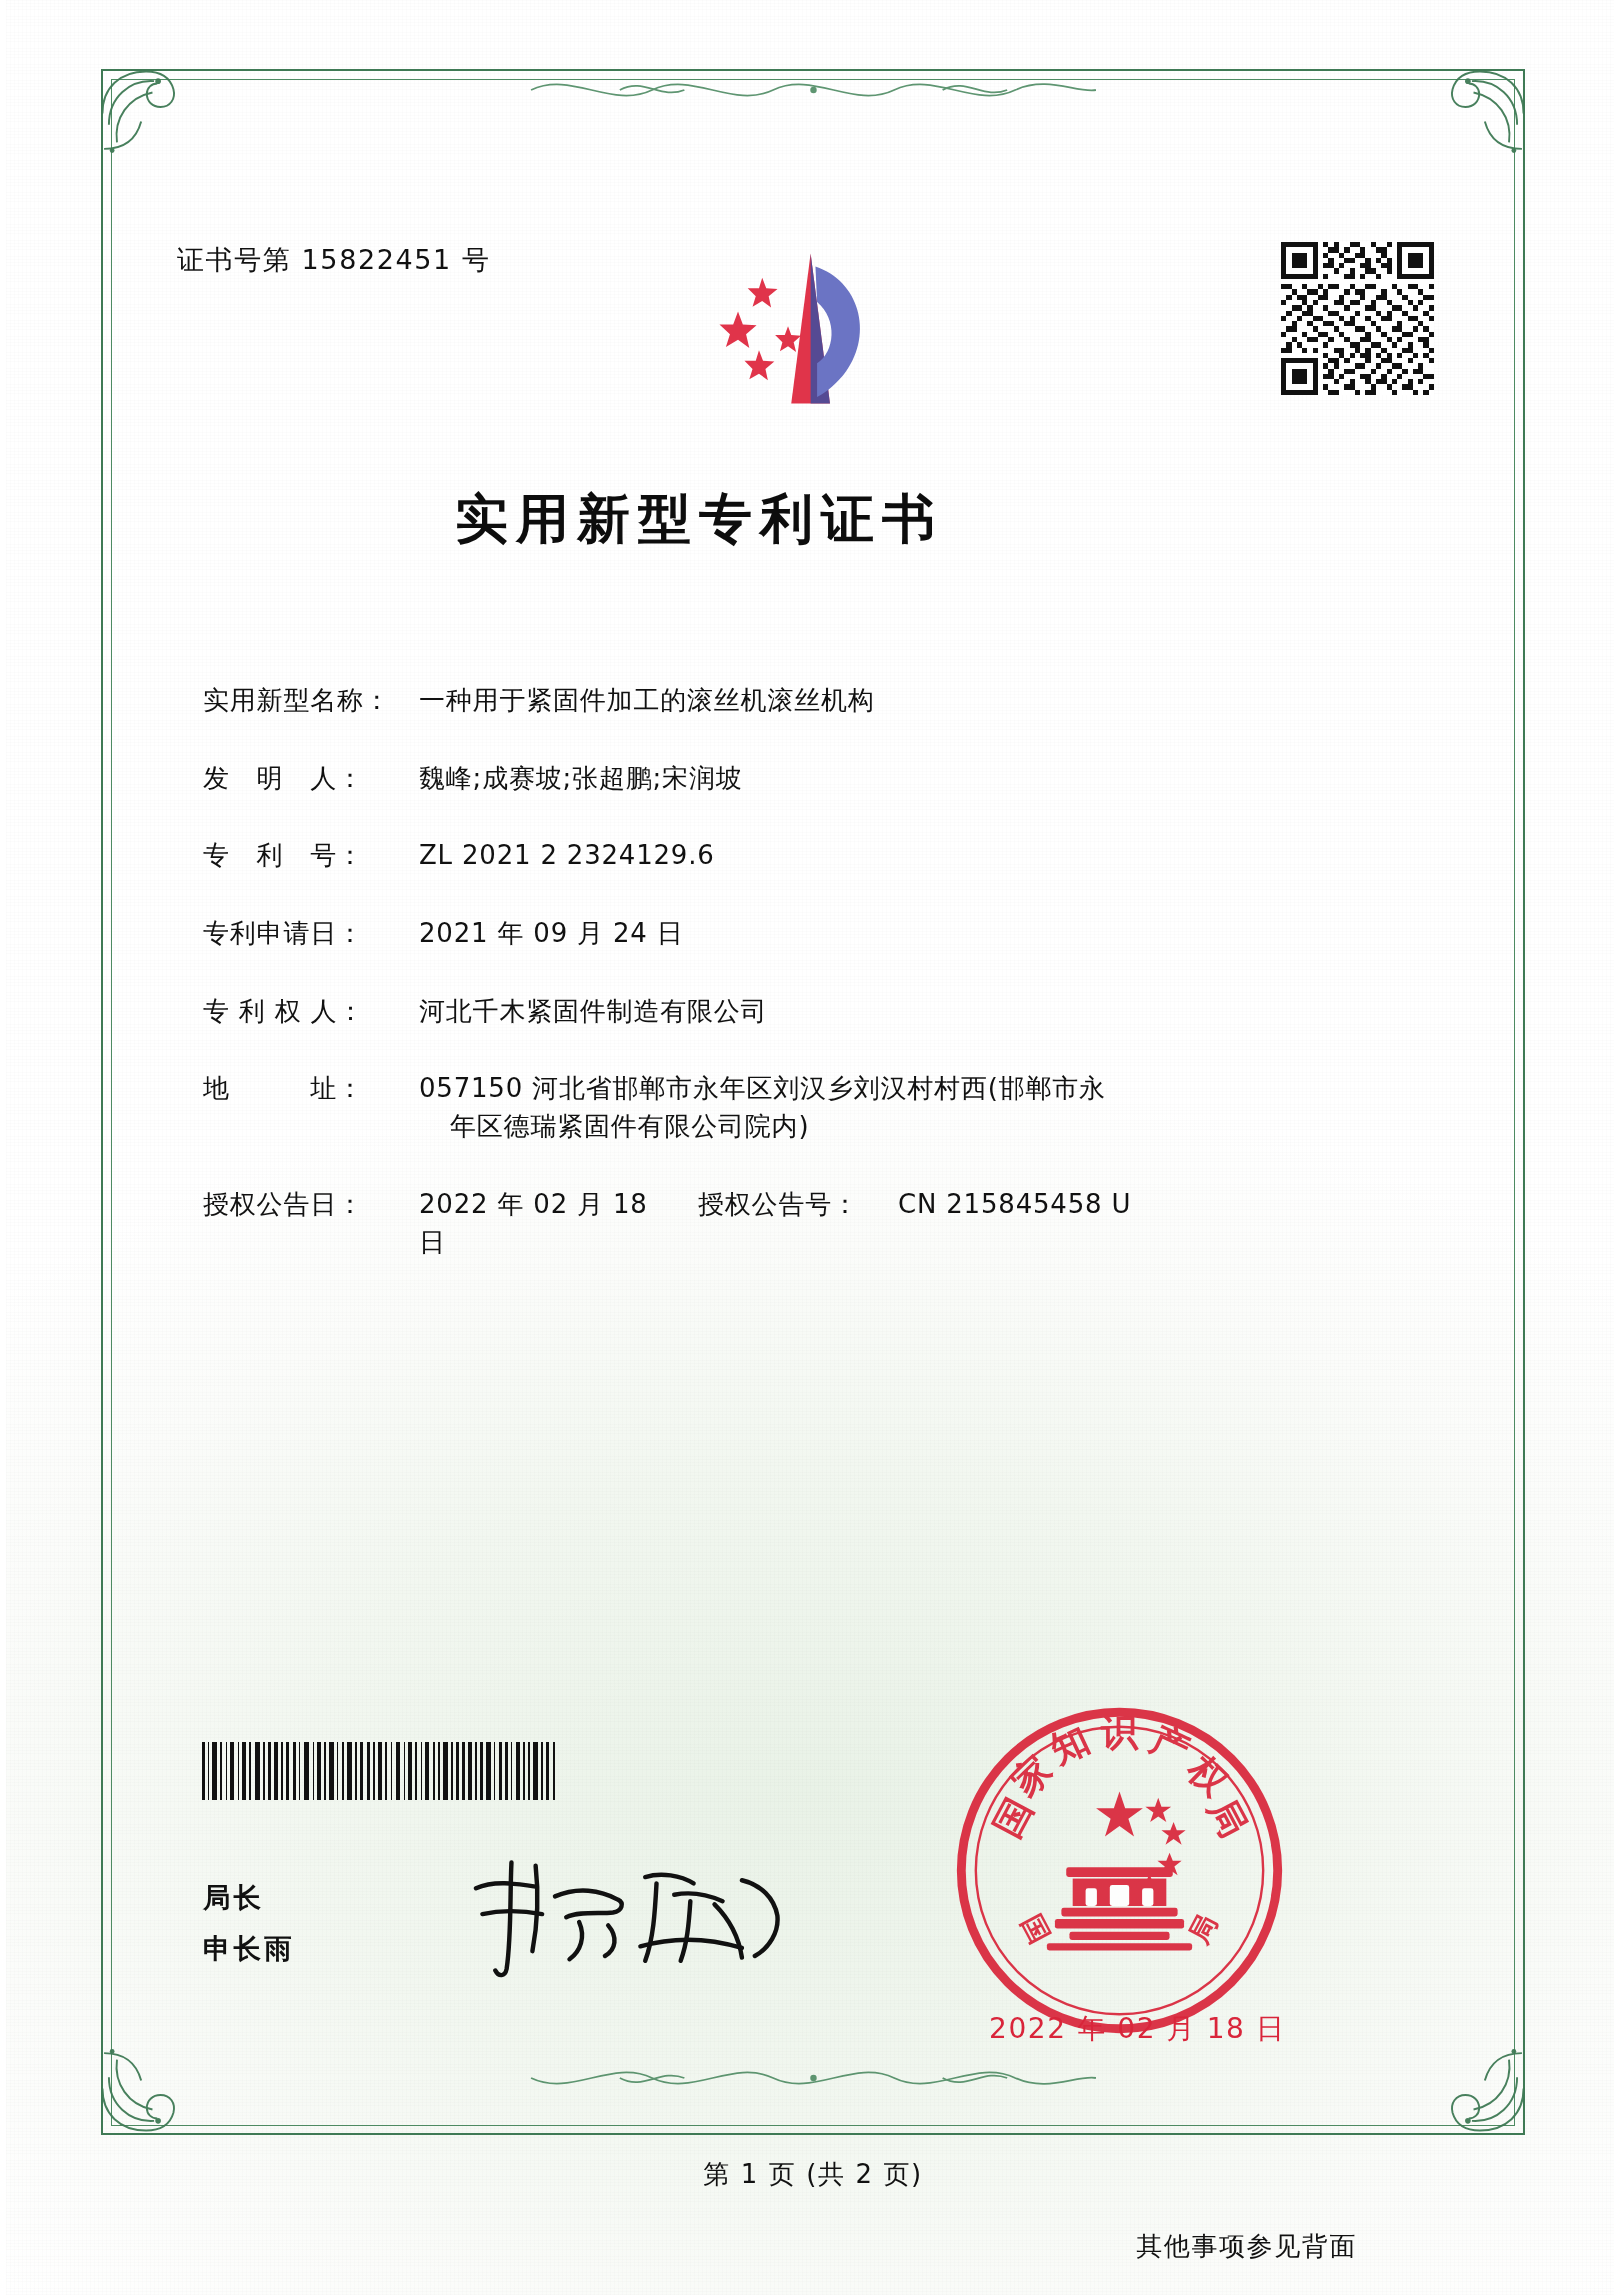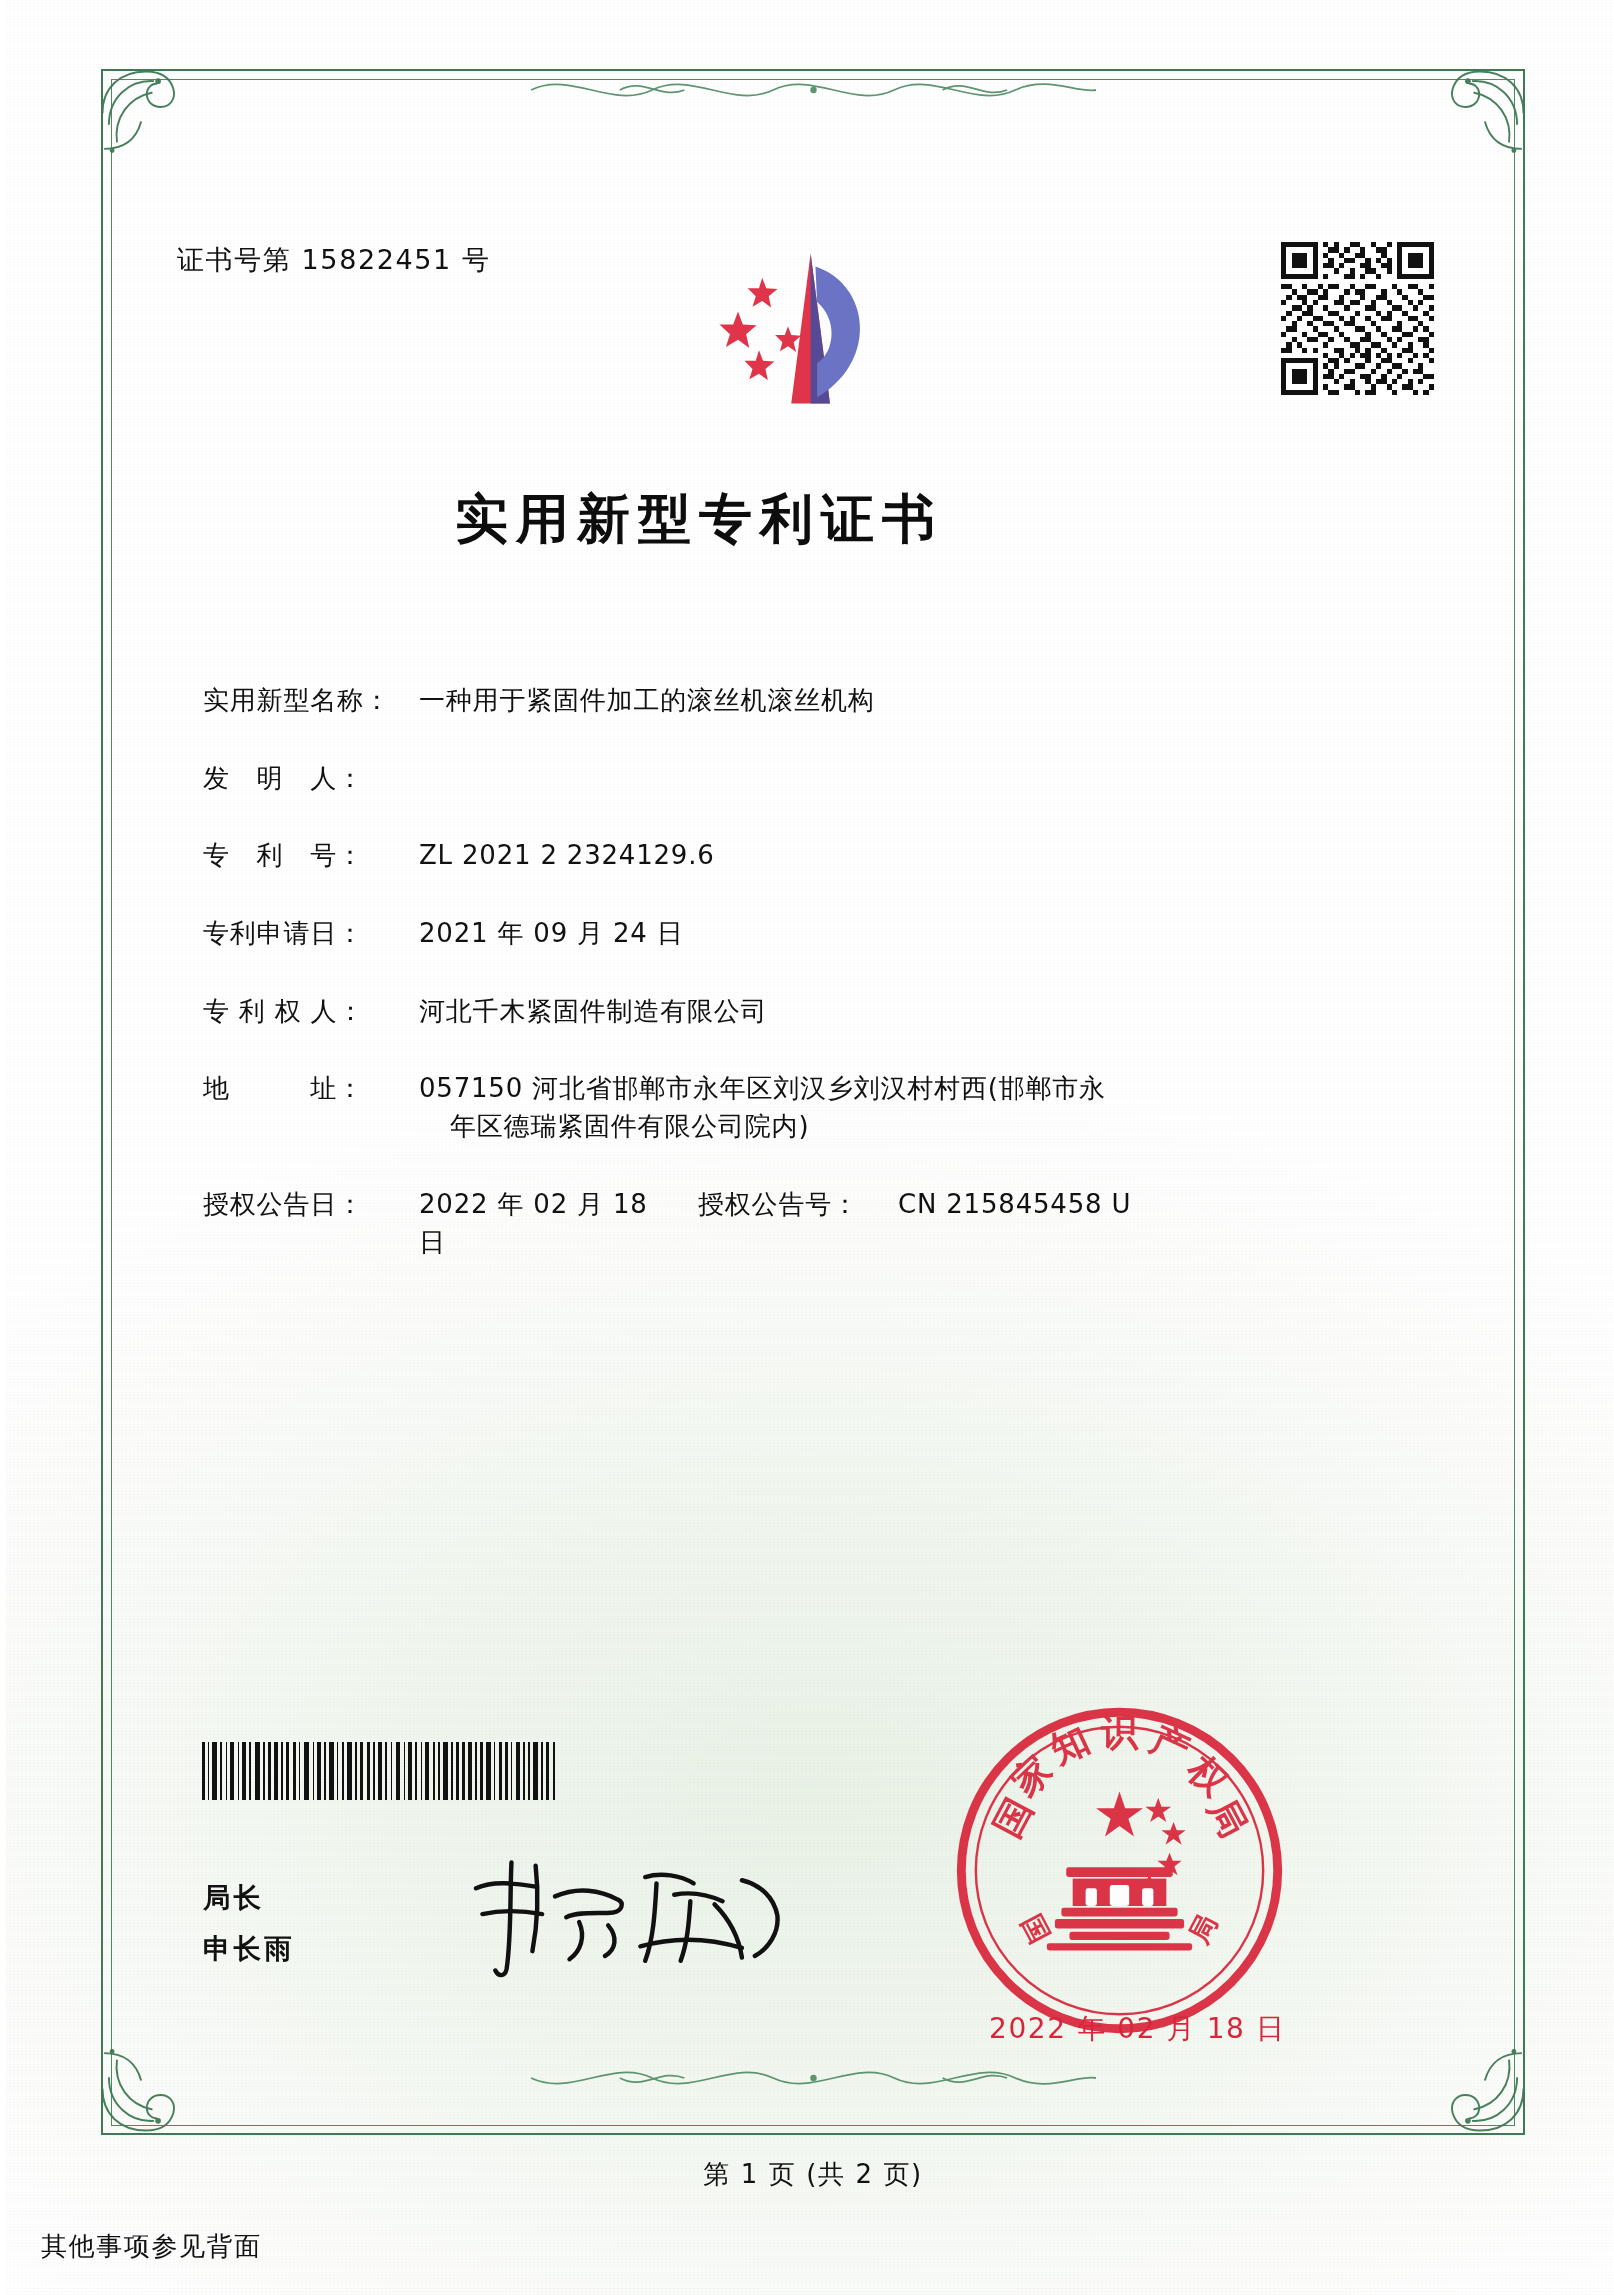--- a/index.html
+++ b/index.html
@@ -521,6 +521,7 @@
     </div>
     <div class="row">
       <div class="lbl">发　明　人：</div>
+      <div class="val">魏峰;成赛坡;张超鹏;宋润坡</div>
     </div>
     <div class="row">
       <div class="lbl">专　利　号：</div>

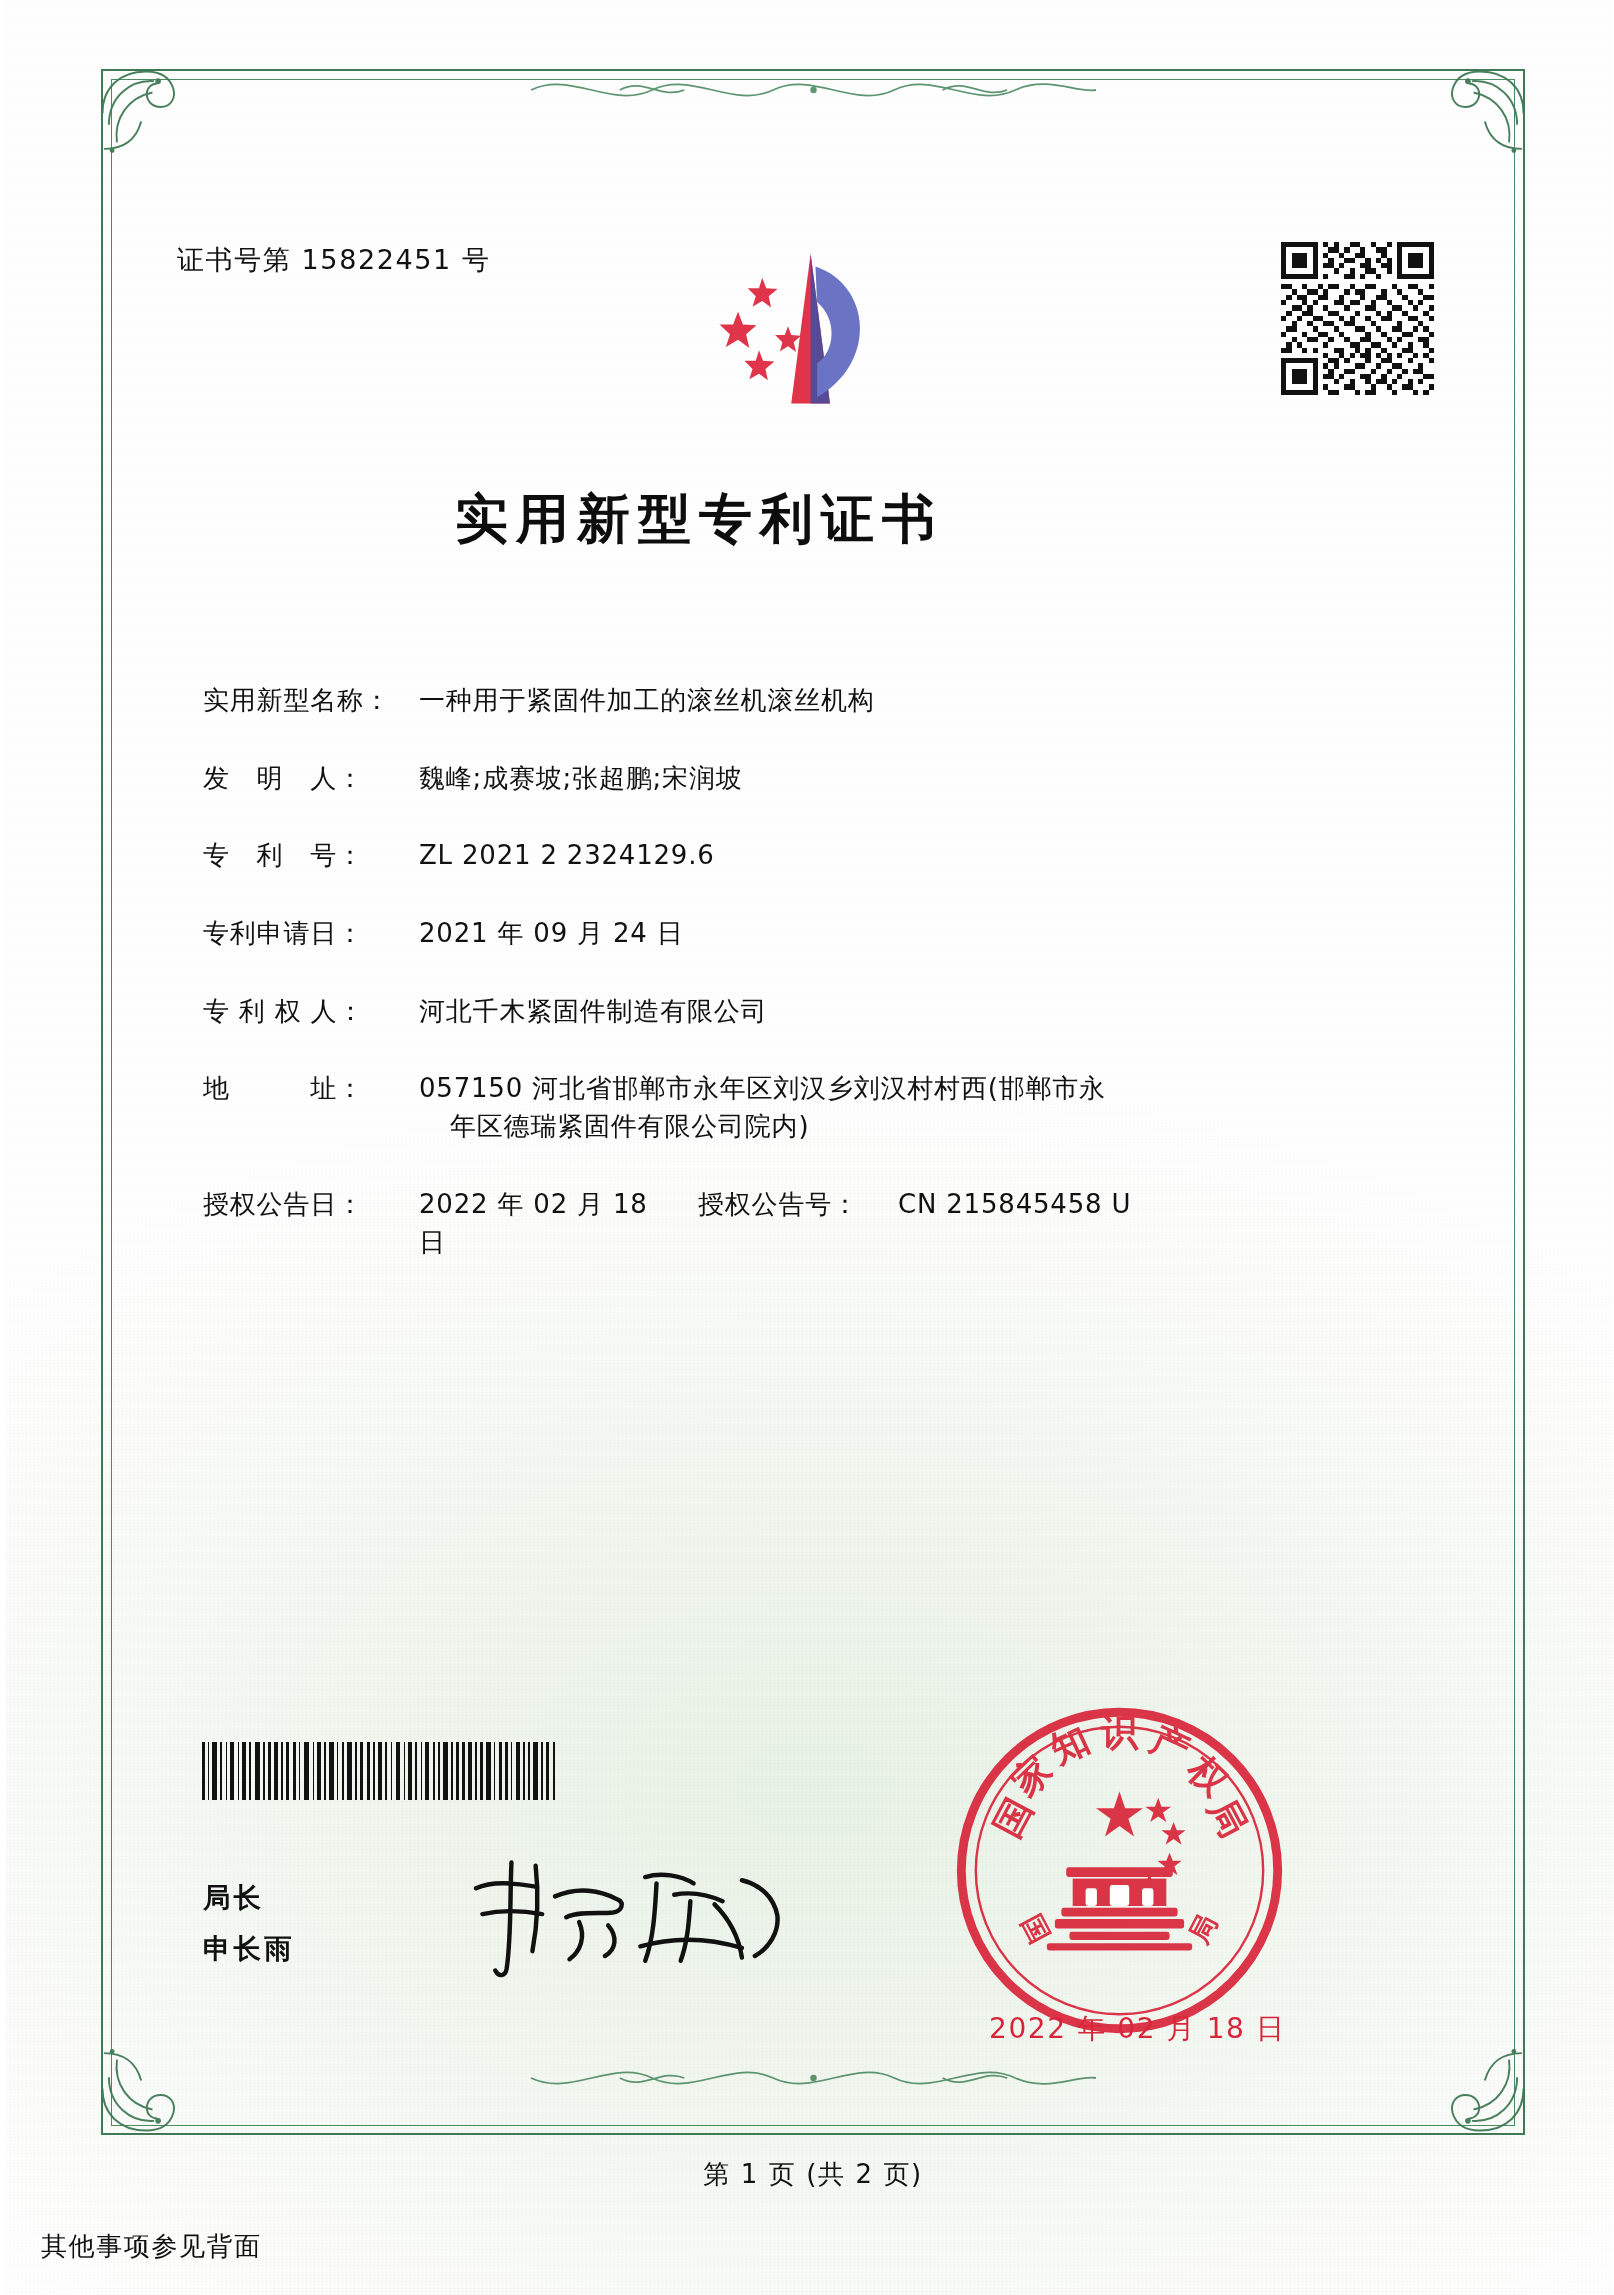--- a/index.html
+++ b/index.html
@@ -219,7 +219,7 @@
     position: absolute;
     left: 0; top: 2229px;
     width: 1316px;
-    text-align: left;
+    text-align: right;
     font-size: 26px;
     letter-spacing: 1.6px;
     color: #111;

